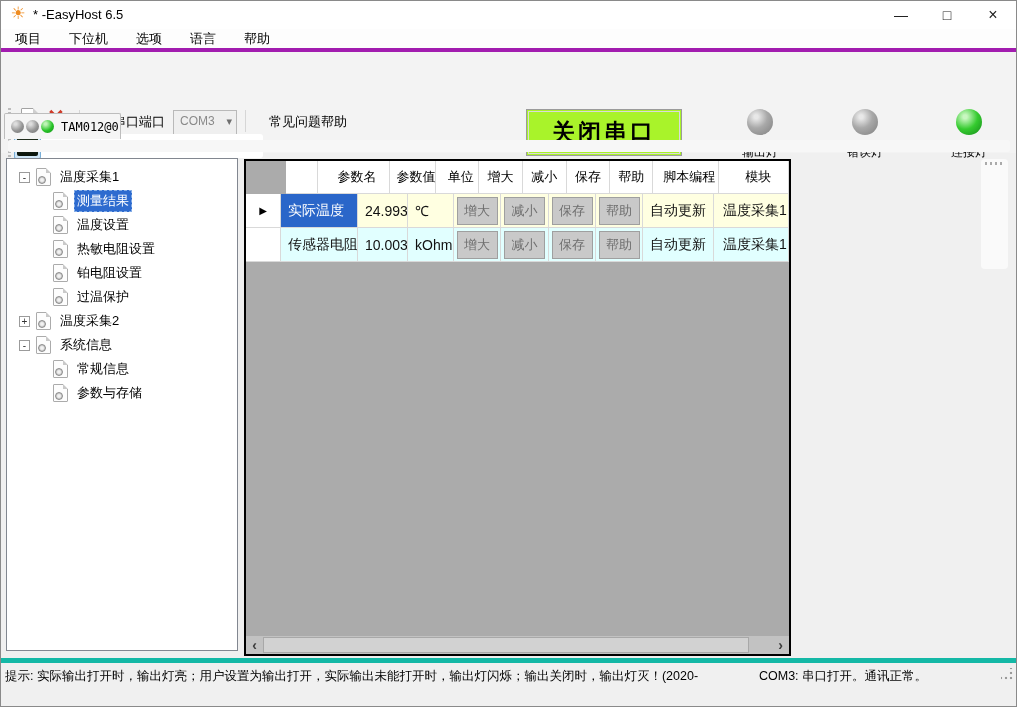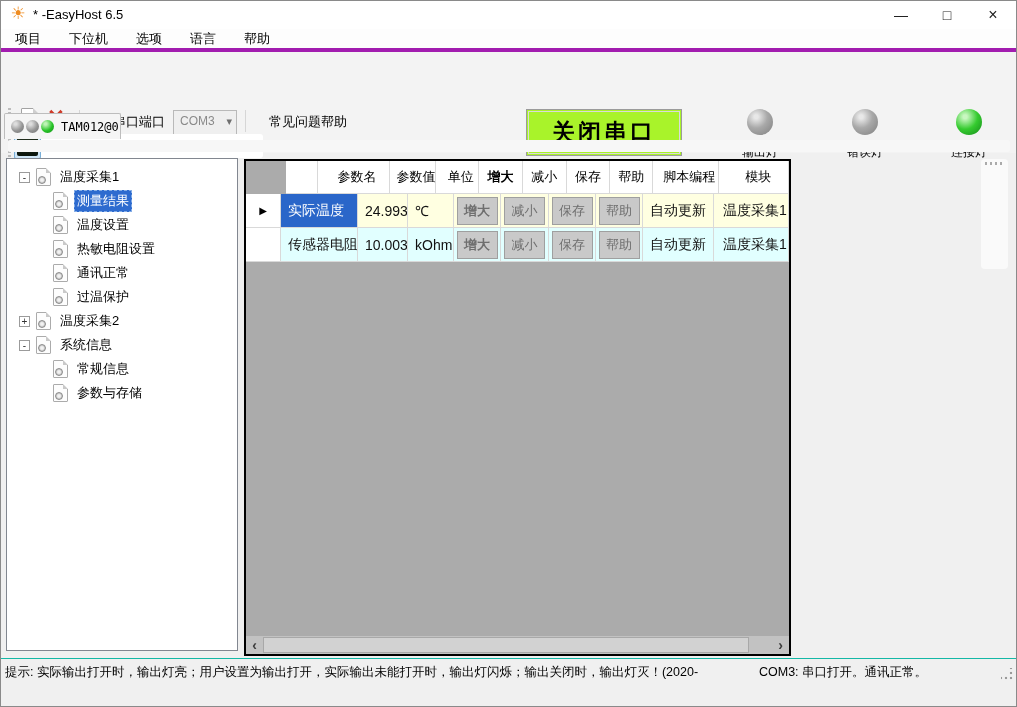--- a/index.html
+++ b/index.html
@@ -100,7 +100,7 @@
   .g-body-row { height:34px; }
   .c0 { width:35px; background:#fff; justify-content:center; }
   .c1 { width:77px; padding-left:7px; } .c2 { width:50px; padding-left:7px; }
-  .c3 { width:46px; padding-left:7px; } .c4 { width:47px;font-weight:bold; } .c5 { width:48px; }
+  .c3 { width:46px; padding-left:7px; } .c4 { width:47px; } .c5 { width:48px; }
   .c6 { width:47px; } .c7 { width:47px; } .c8 { width:71px; padding-left:7px; }
   .c9 { width:75px; padding-left:9px; }
   .row-warm .g-cell { background:#ffffe1; font-size:14px; }

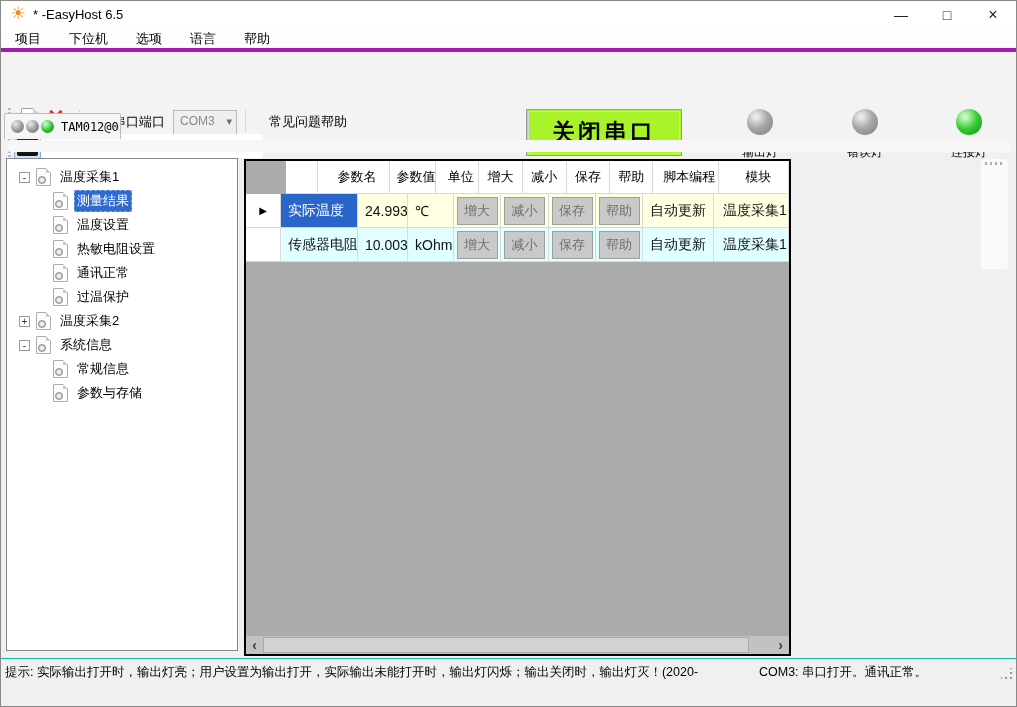--- a/index.html
+++ b/index.html
@@ -244,7 +244,7 @@
           <span class="fold"></span>
           <span class="gear"></span>
         </span>
-      <span class="tlabel">通讯正常</span>
+      <span class="tlabel">铂电阻设置</span>
     </div>
     <div class="tnode lvl1">
       <span class="docicon">

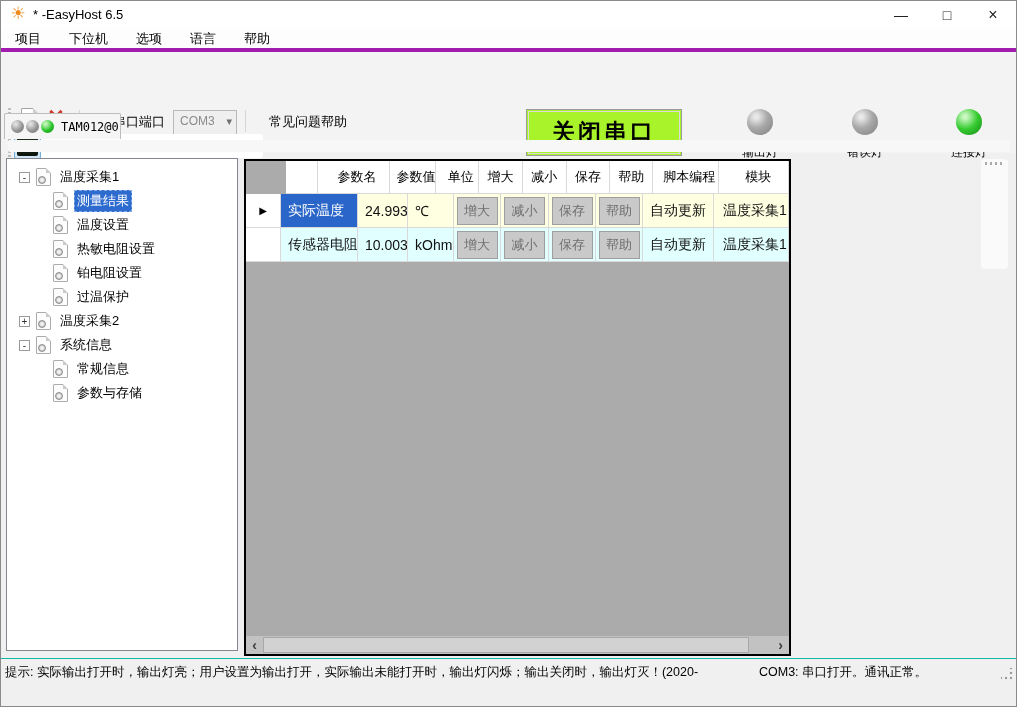--- a/index.html
+++ b/index.html
@@ -132,7 +132,7 @@
 
   
   .statusbar { position:absolute; left:0; top:657px; width:100%; height:25px; background:#f0f0f0;
-               border-top:1px solid #14b8a6; }
+               border-top:5px solid #14b8a6; }
   .status-left { position:absolute; left:4px; top:5px; width:745px; font-size:12.5px; color:#000;
                  white-space:nowrap; overflow:hidden; }
   .status-right { position:absolute; left:758px; top:5px; font-size:12.5px; color:#000; white-space:nowrap;text-align:center; }

